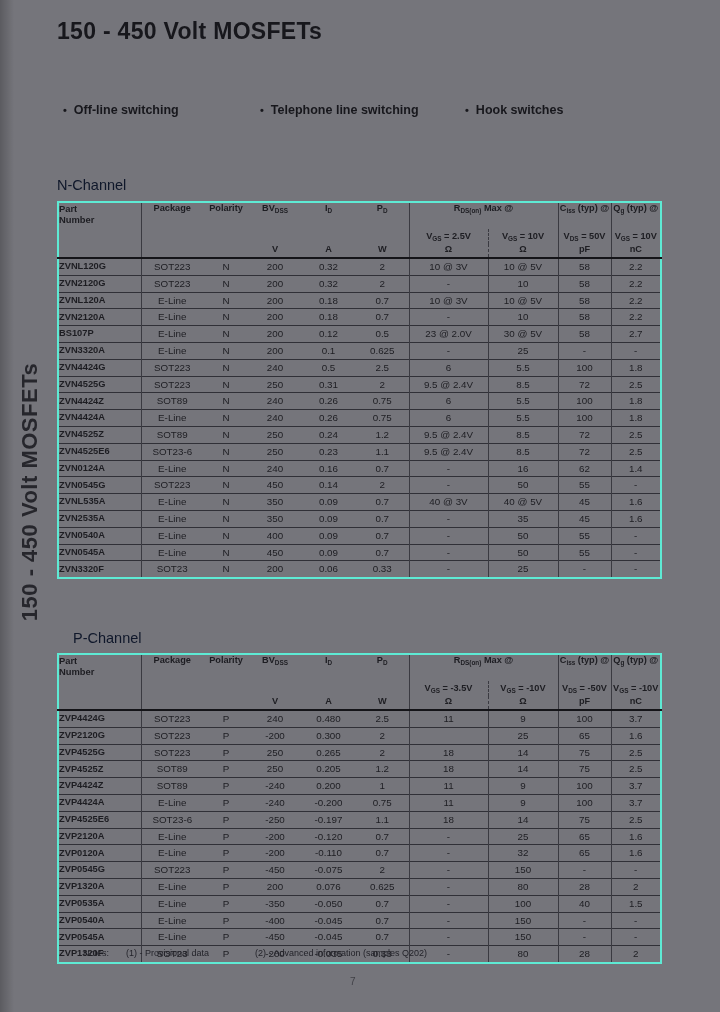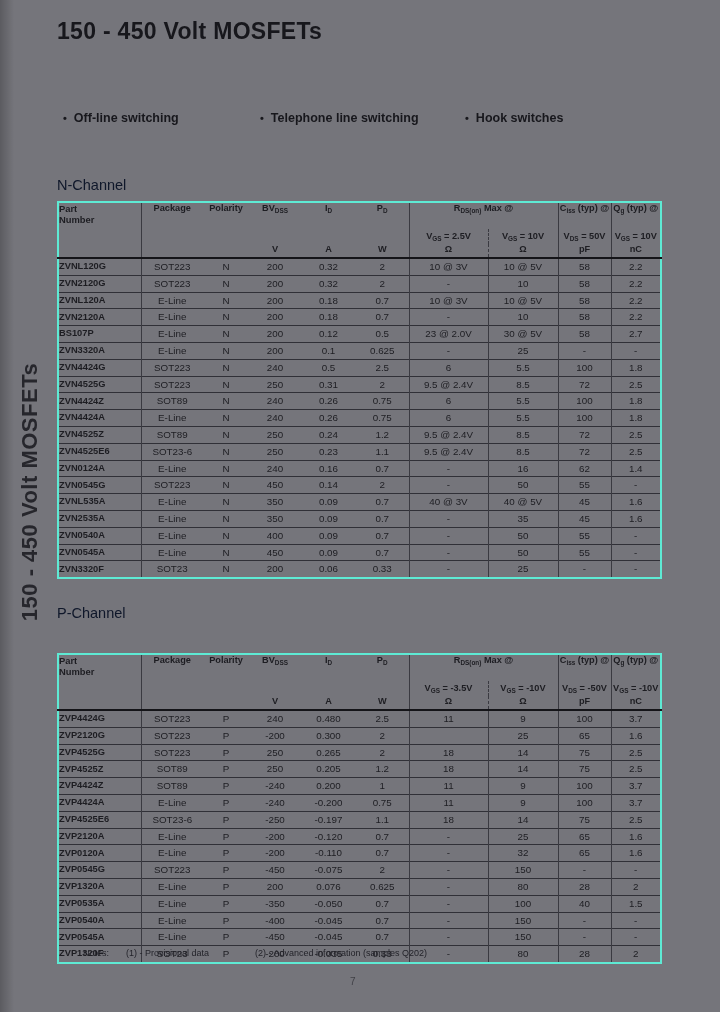--- a/index.html
+++ b/index.html
@@ -12,7 +12,7 @@
   .page-title{position:absolute;left:57px;top:18px;font-size:23px;font-weight:bold;letter-spacing:0.3px;color:#17171c;}
   .intro{position:absolute;left:57px;top:62px;font-size:12.5px;line-height:1.28;color:#202024;}
   .bullets{position:absolute;left:57px;top:99px;width:620px;height:18px;font-size:12.5px;font-weight:bold;color:#17171c;}
-  .bullet-item{position:absolute;top:12px;white-space:nowrap;}
+  .bullet-item{position:absolute;top:4px;white-space:nowrap;}
   .bullet-item::before{content:"•";margin-right:7px;font-size:11px;}
   .b0{left:6px;} .b1{left:203px;} .b2{left:408px;}
   .section-title{position:absolute;left:57px;font-size:14.5px;font-weight:normal;color:#0f172a;}

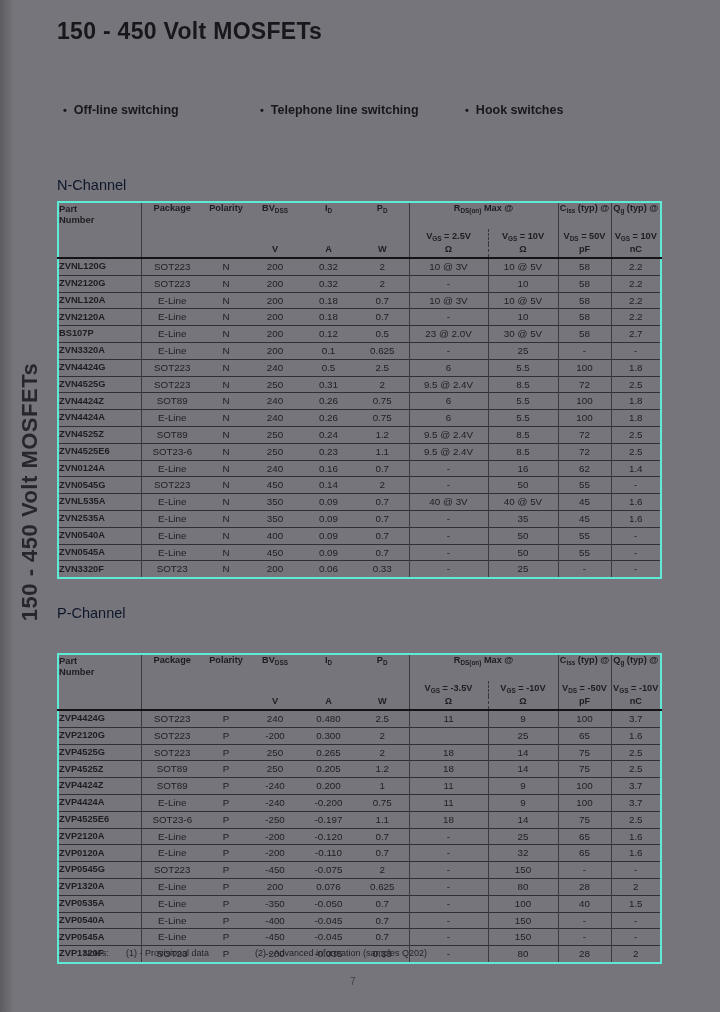--- a/index.html
+++ b/index.html
@@ -16,7 +16,7 @@
   .bullet-item::before{content:"•";margin-right:7px;font-size:11px;}
   .b0{left:6px;} .b1{left:203px;} .b2{left:408px;}
   .section-title{position:absolute;left:57px;font-size:14.5px;font-weight:normal;color:#0f172a;}
-  .st-n{top:177px;} .st-p{top:605px;}
+  .st-n{top:177px;} .st-p{top:630px;margin-left:16px;}
   table.spec{position:absolute;left:57px;border-collapse:collapse;table-layout:fixed;width:604px;
              border:2px solid #5eead4;}
   .tbl-n{top:201px;} .tbl-p{top:653px;}

